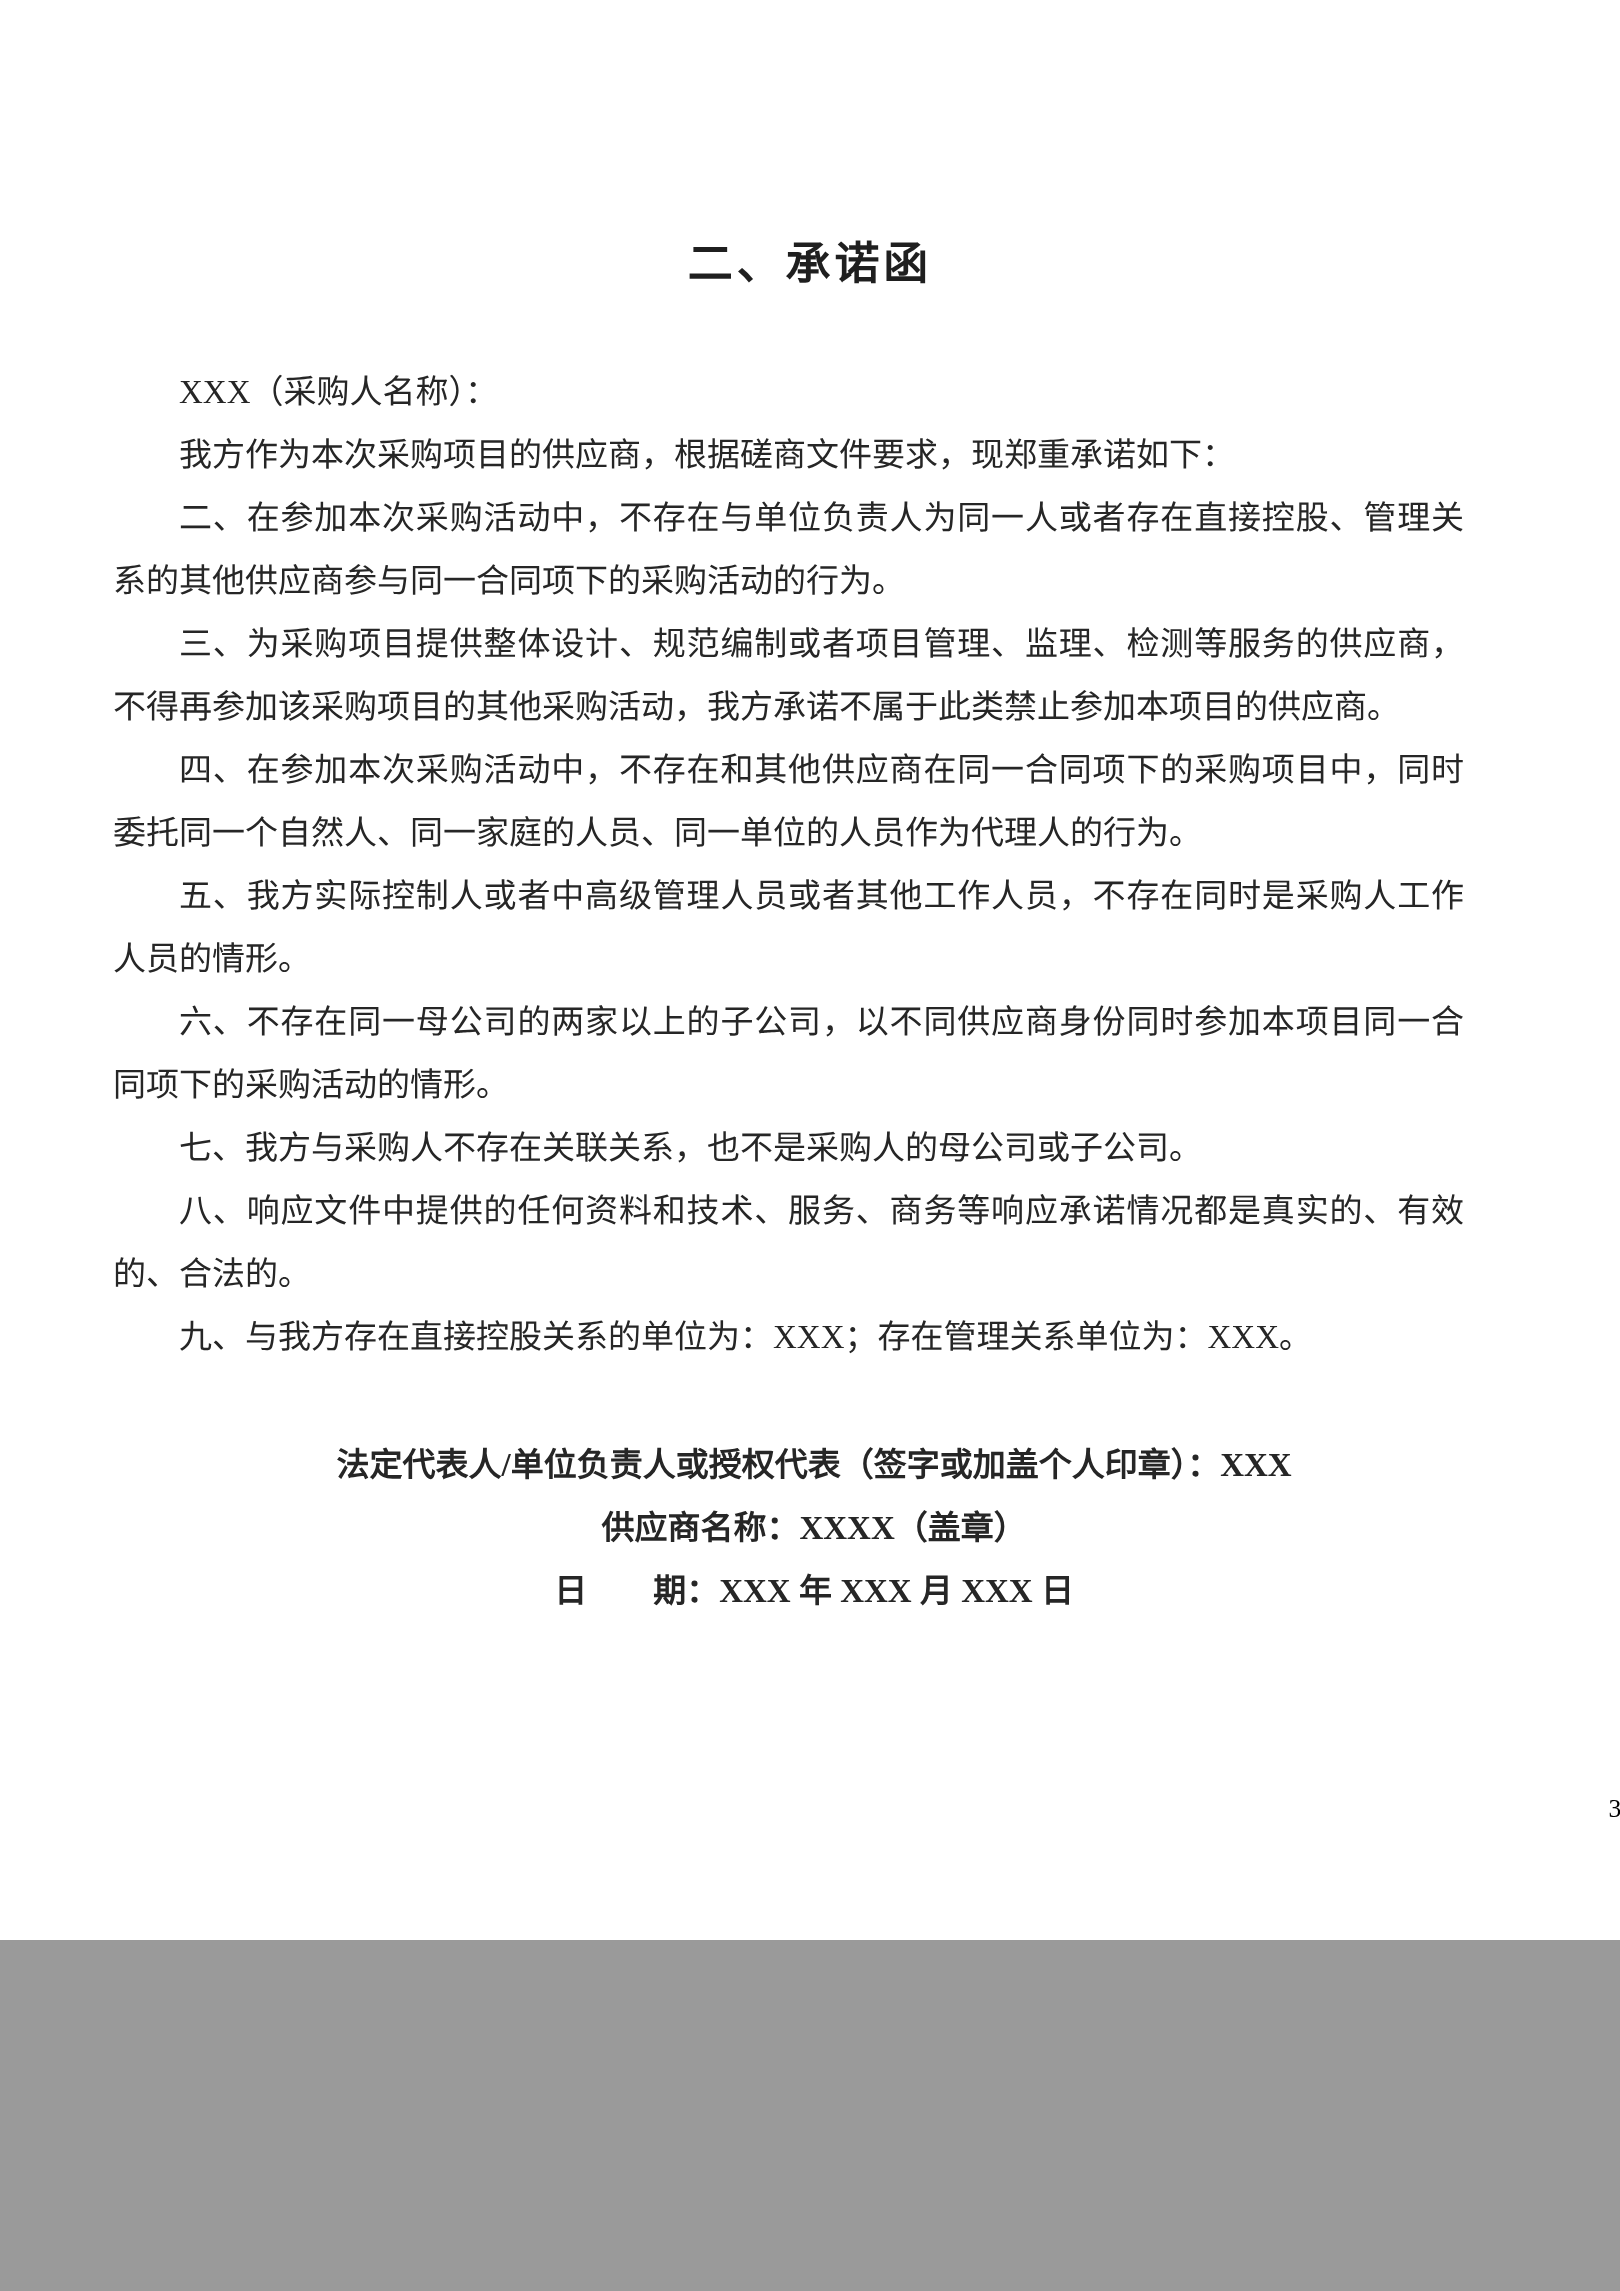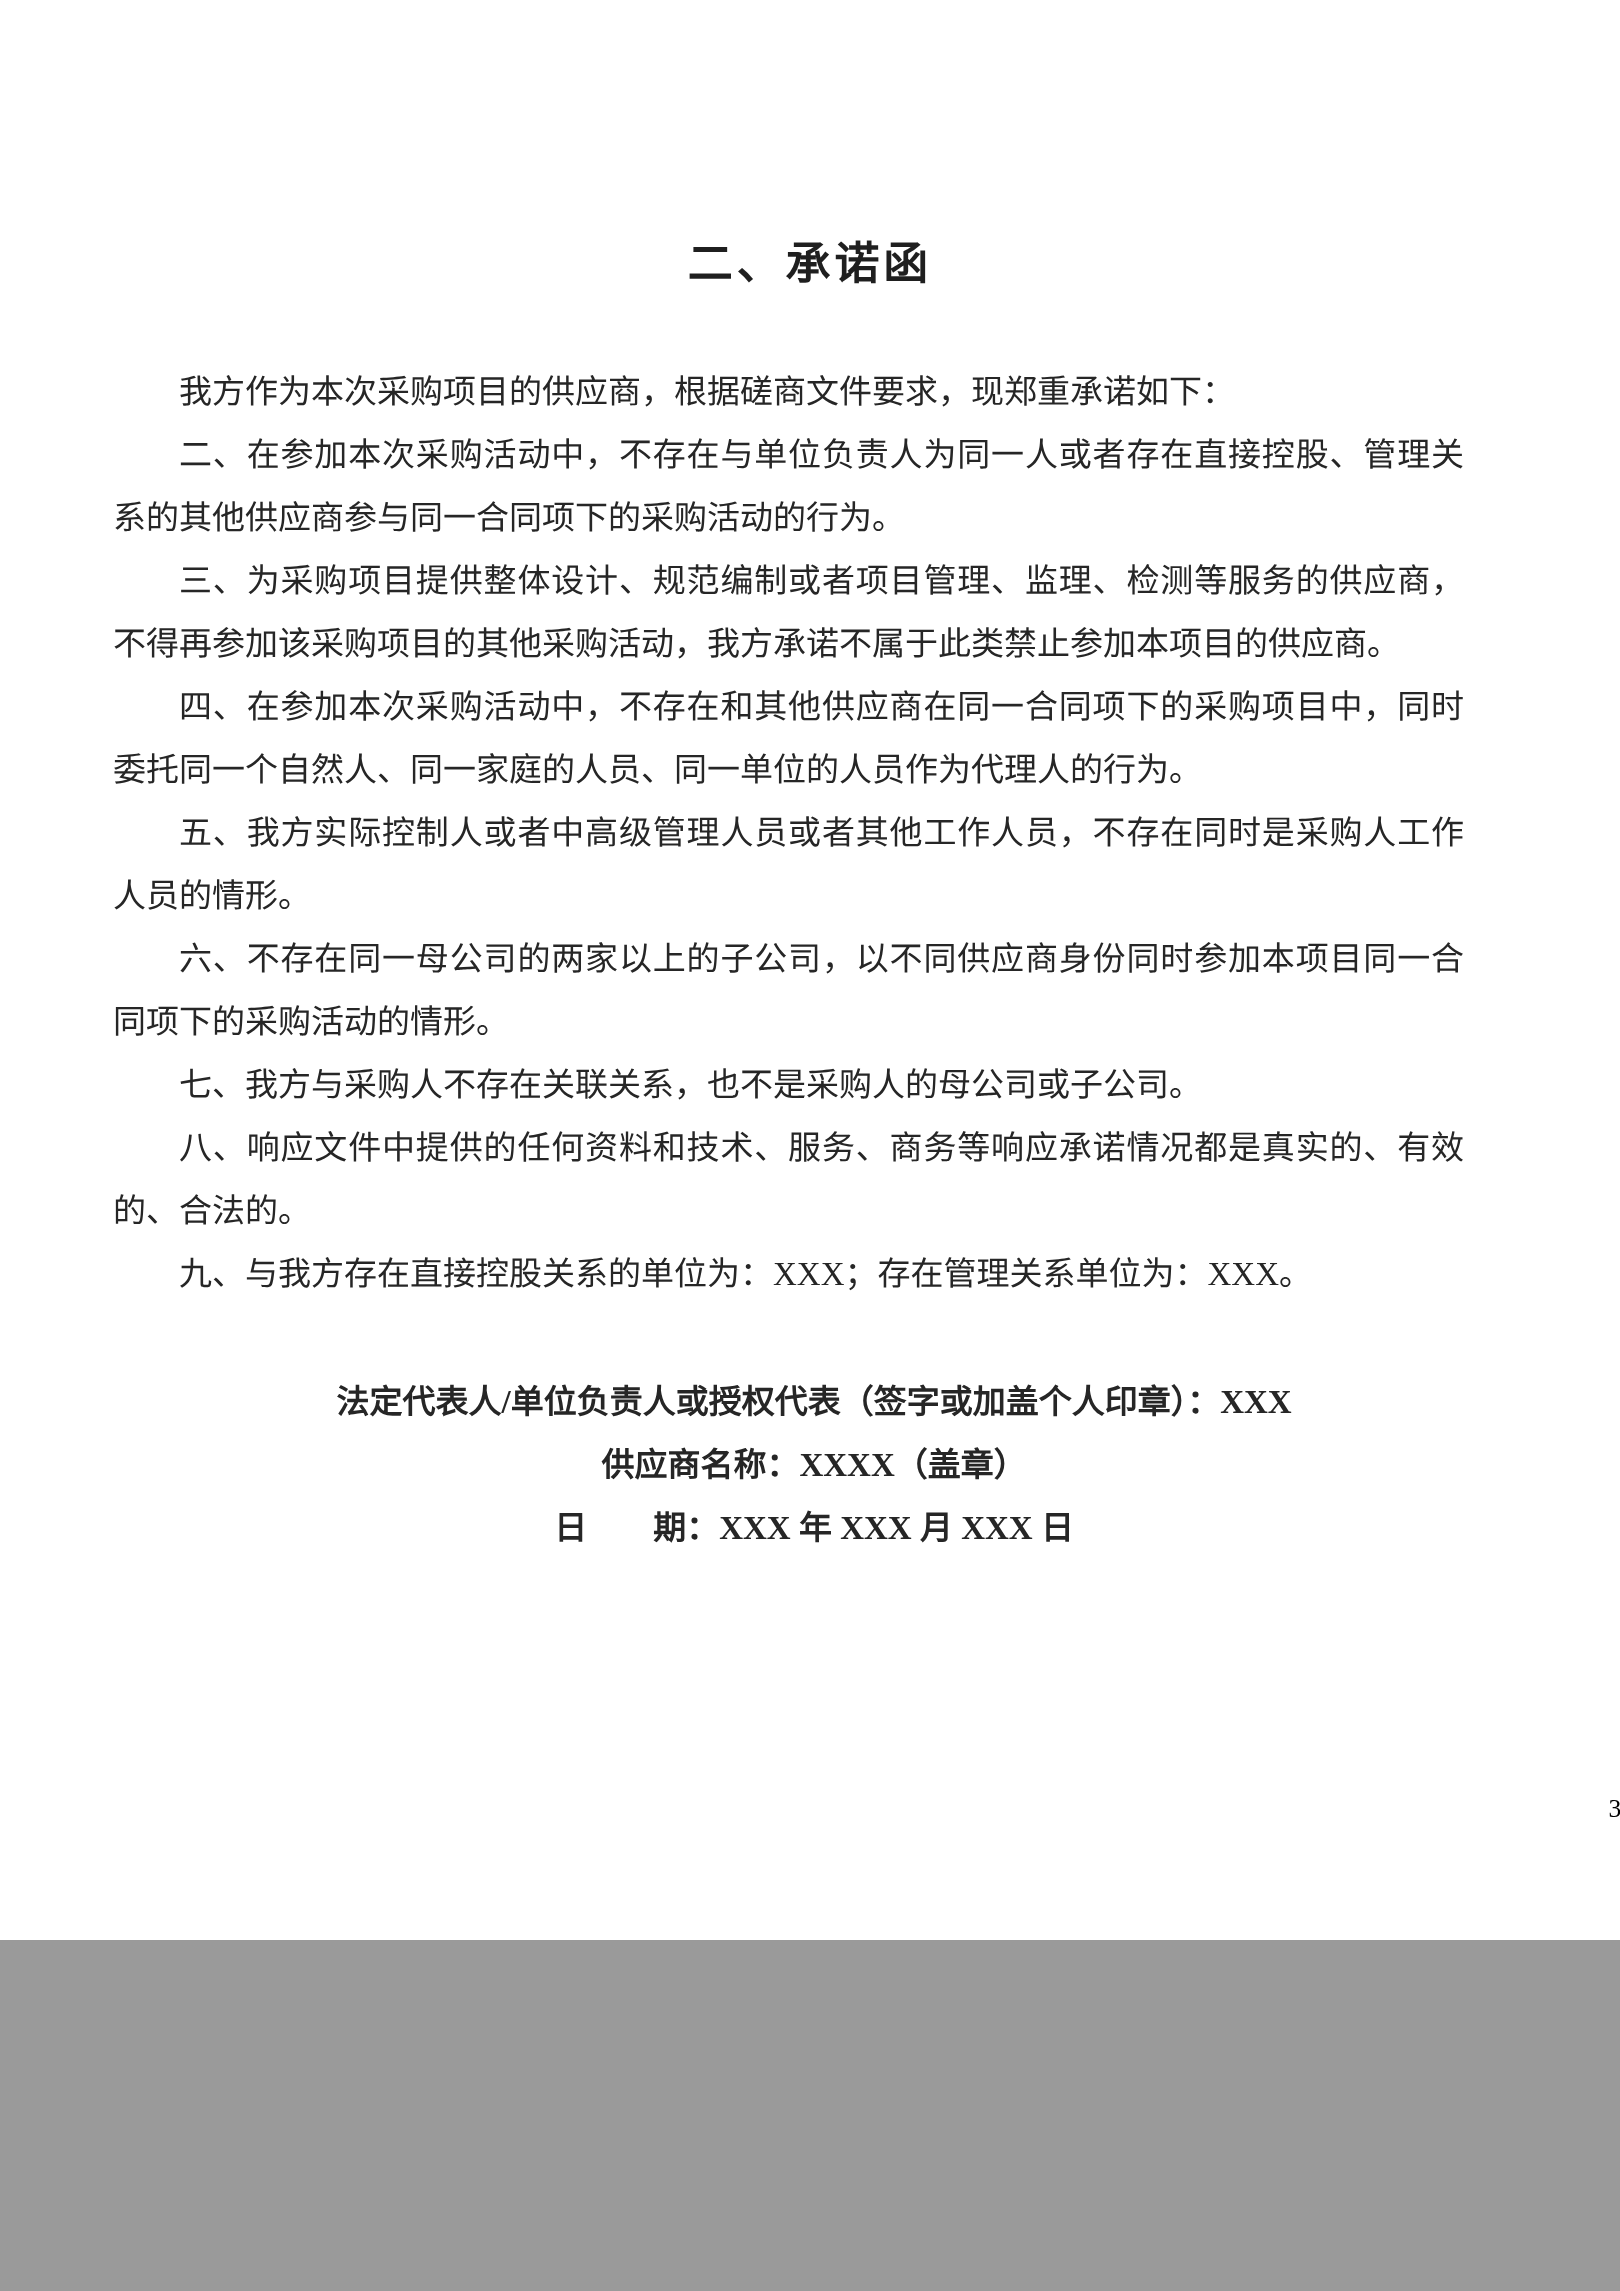--- a/index.html
+++ b/index.html
@@ -81,6 +81,7 @@
   <div class="doc-title">二、承诺函</div>
 
   <div class="content">
+    <p>XXX（采购人名称）：</p>
     <p>我方作为本次采购项目的供应商，根据磋商文件要求，现郑重承诺如下：</p>
     <p>二、在参加本次采购活动中，不存在与单位负责人为同一人或者存在直接控股、管理关系的其他供应商参与同一合同项下的采购活动的行为。</p>
     <p>三、为采购项目提供整体设计、规范编制或者项目管理、监理、检测等服务的供应商，不得再参加该采购项目的其他采购活动，我方承诺不属于此类禁止参加本项目的供应商。</p>

